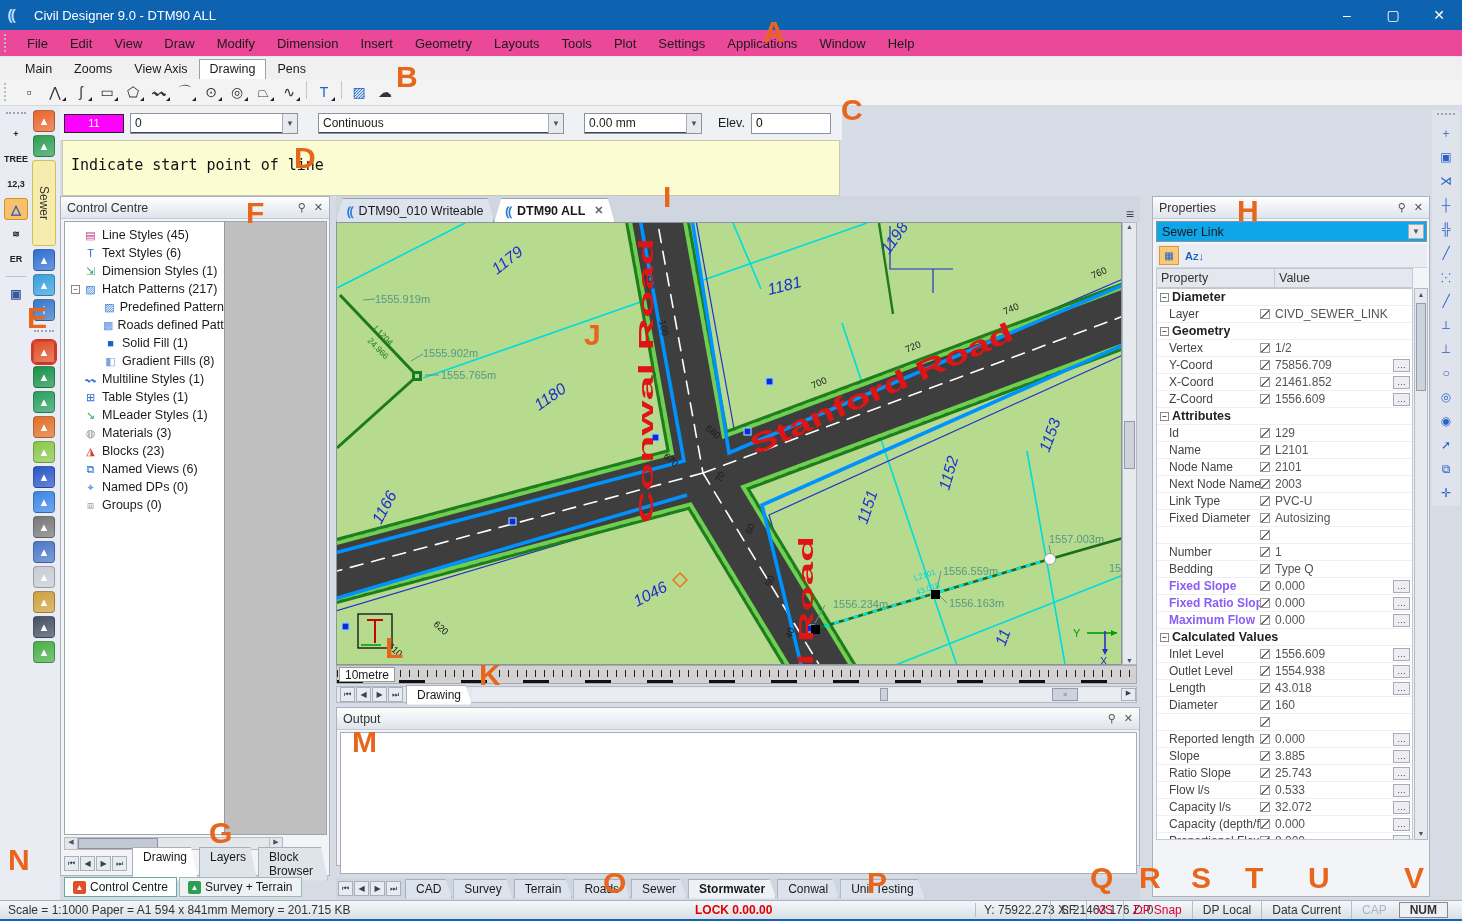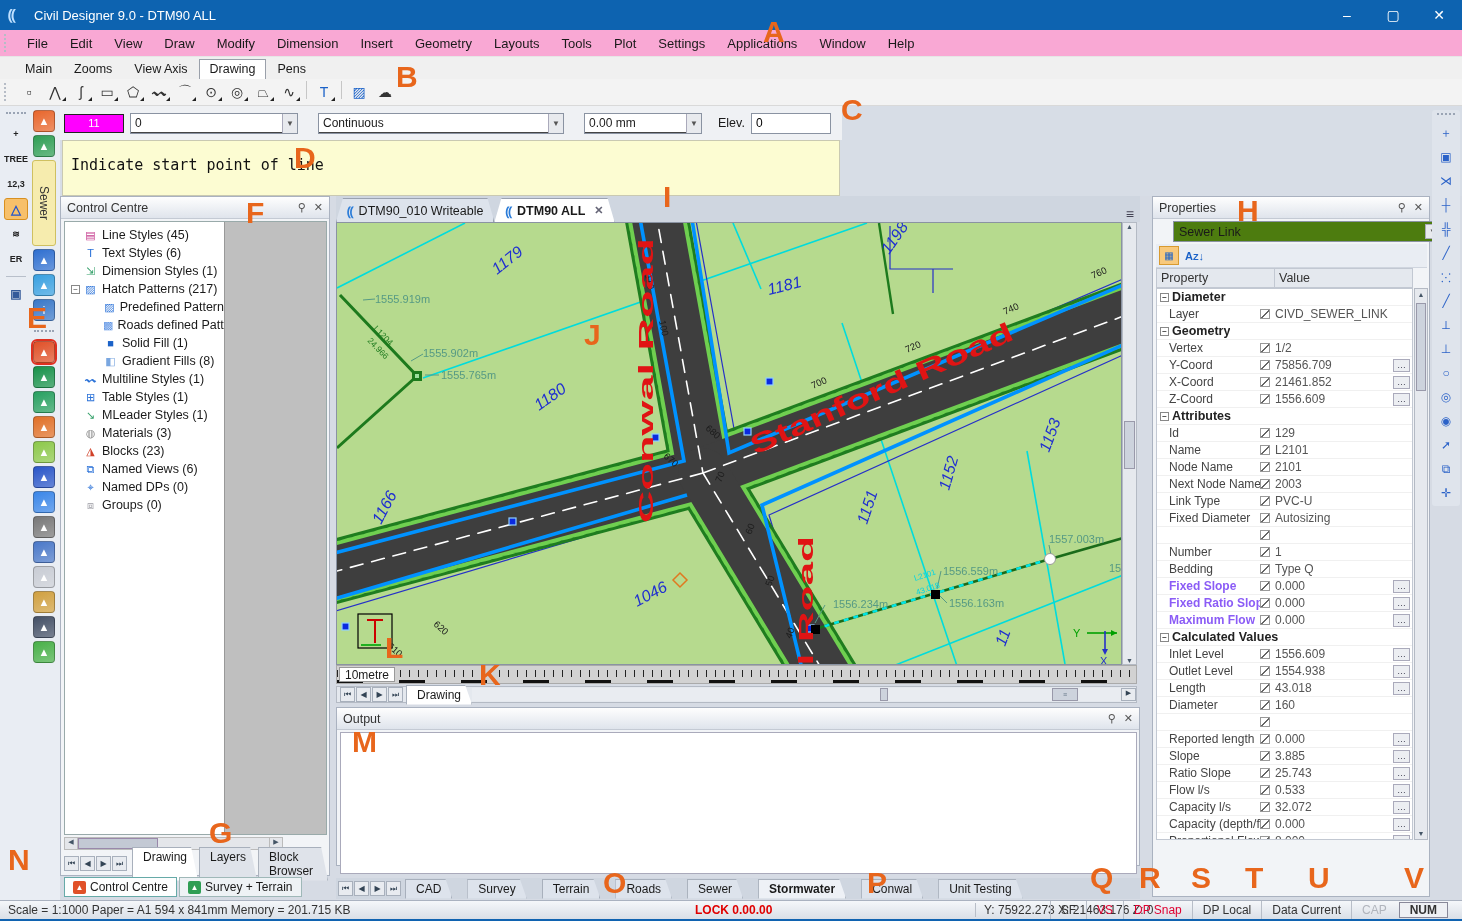--- a/index.html
+++ b/index.html
@@ -13,7 +13,7 @@
   #win-controls{margin-left:auto;display:flex;height:30px}
   #win-controls .wc{width:46px;height:30px;display:flex;align-items:center;justify-content:center;color:#fff;font-size:14px}
   
-  #menubar{left:0;top:30px;width:1462px;height:27px;background:#f9a8d4;display:flex;align-items:center;border-bottom:1px solid #e6e6e6}
+  #menubar{left:0;top:30px;width:1462px;height:27px;background:#ec4899;display:flex;align-items:center;border-bottom:1px solid #e6e6e6}
   .grip{width:8px;height:70%;border-left:2px dotted #b6bcc6;margin:0 4px}
   #menubar .mi{padding:4px 11px;font-size:13px}
   #ribbontabs{left:0;top:57px;width:1462px;height:22px;background:#f0f0f0;display:flex;align-items:flex-end;padding-left:14px}

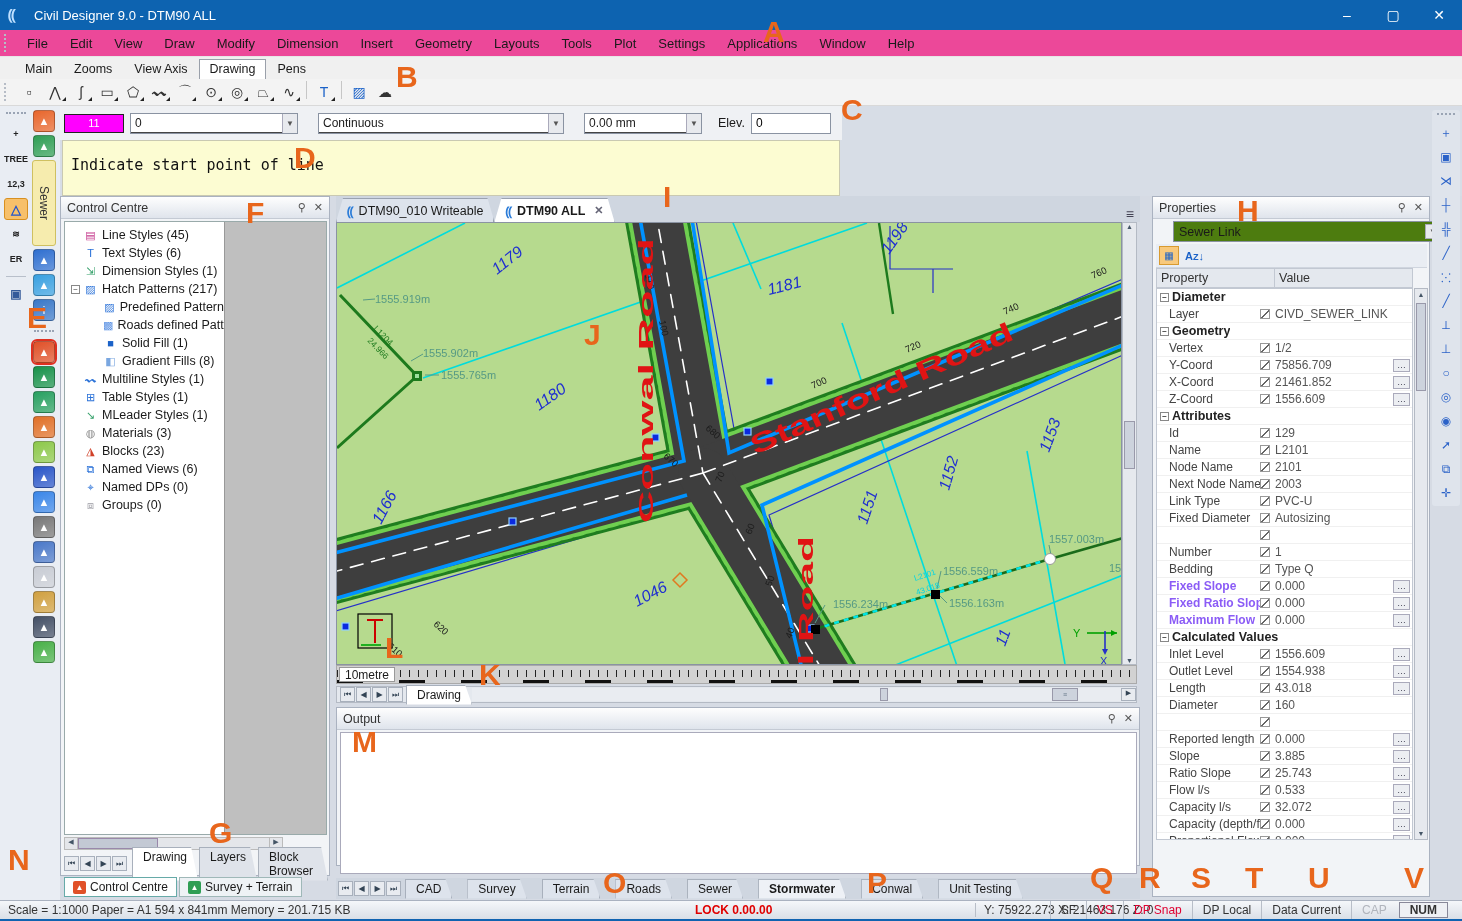--- a/index.html
+++ b/index.html
@@ -101,7 +101,7 @@
   #out-tabs .stab.active{background:#eef1f6;font-weight:bold}
   
   #props{left:1152px;top:196px;width:278px;height:701px}
-  #prop-sel{position:absolute;left:20px;top:24px;width:271px;height:21px;background:#4d7c0f;border:1px solid #8a93a2;display:flex;align-items:center;font-size:12.5px}
+  #prop-sel{position:absolute;left:3px;top:24px;width:271px;height:21px;background:#0ea5e9;border:1px solid #8a93a2;display:flex;align-items:center;font-size:12.5px}
   #prop-sel .cv{flex:1;padding:0 5px}
   #prop-sel .ca{width:16px;height:15px;margin-right:2px;background:#e8eaee;border:1px solid #aab;font-size:8px;display:flex;align-items:center;justify-content:center;color:#555}
   #prop-tools{position:absolute;left:3px;top:47px;width:271px;height:24px;background:#e9edf3;display:flex;align-items:center;gap:6px;padding-left:3px;border-bottom:1px solid #cfd5de}

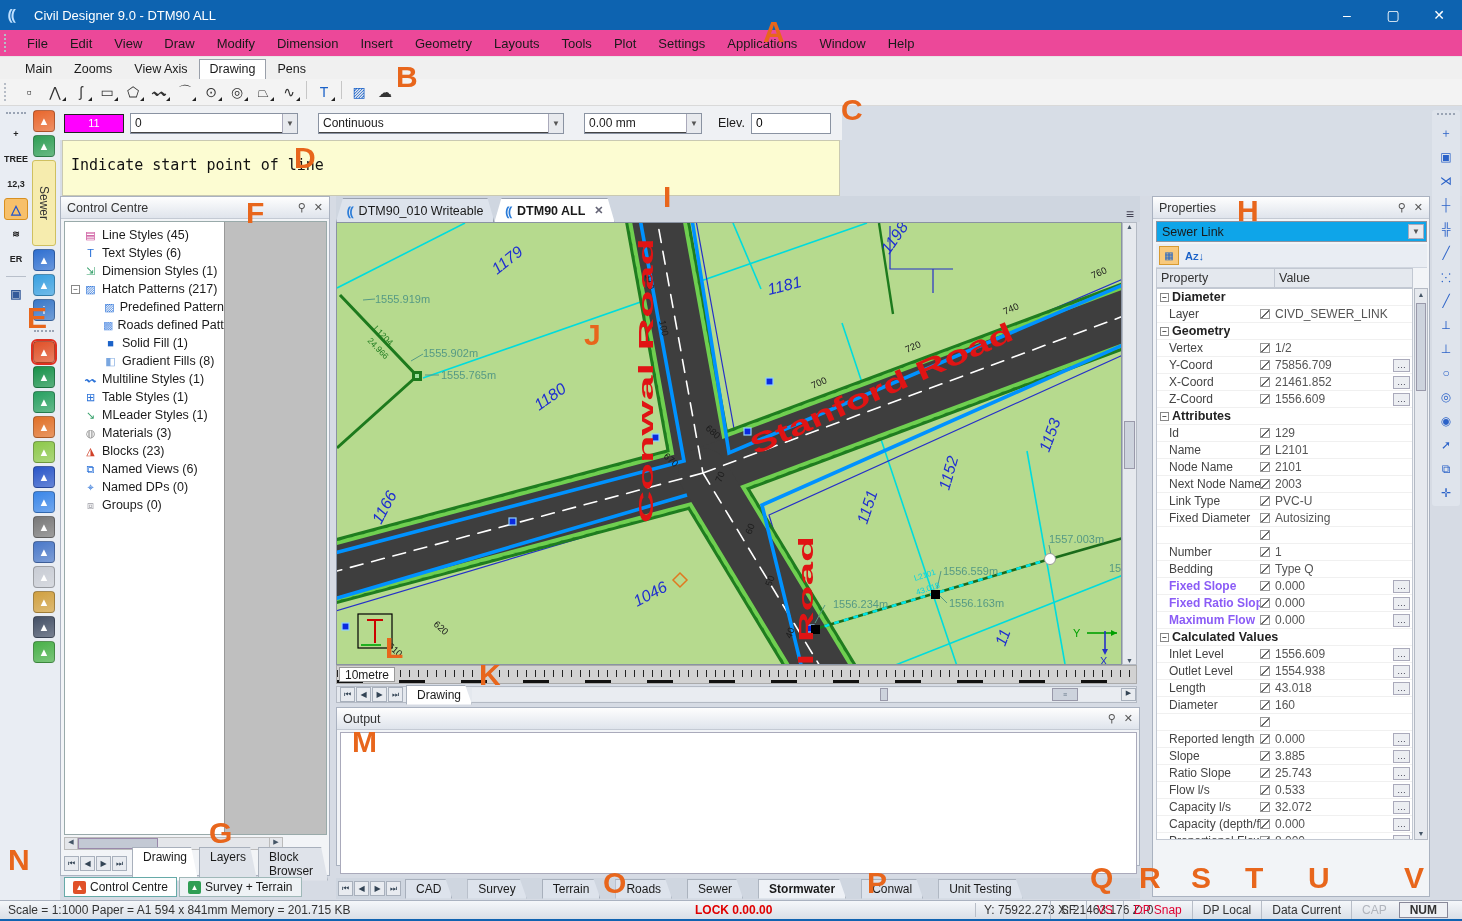--- a/index.html
+++ b/index.html
@@ -647,7 +647,7 @@
       <span class="nb">▶</span>
       <span class="nb">⏭</span>
     </span>
-  <span style="display:flex;gap:15px">
+  <span style="display:flex;gap:1px">
 
   <span class="stab"><i style="font-style:normal">CAD</i></span>
       <span class="stab"><i style="font-style:normal">Survey</i></span>

